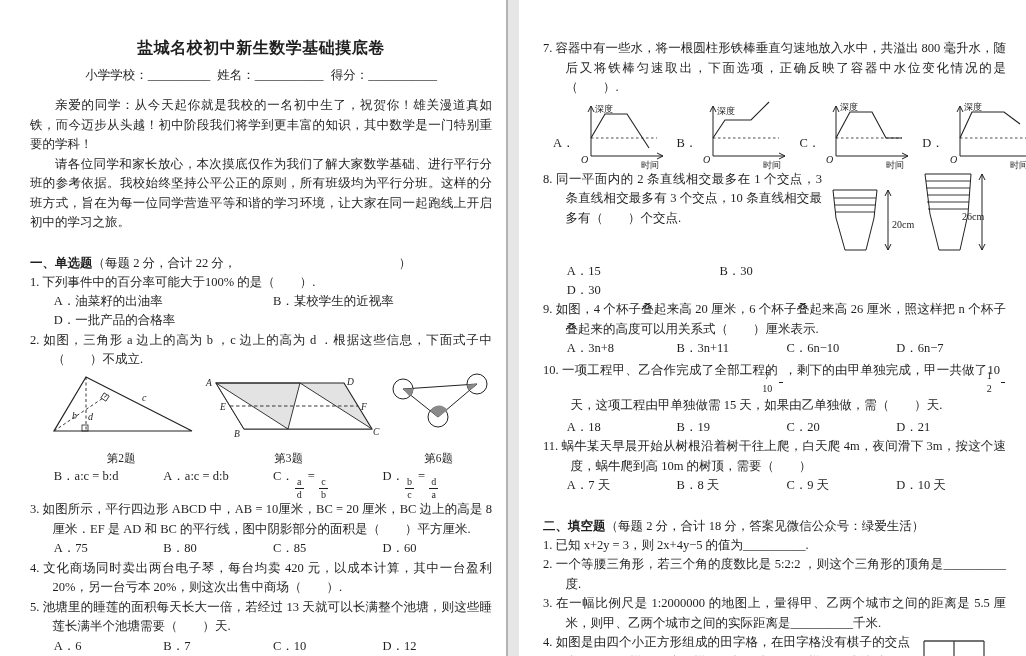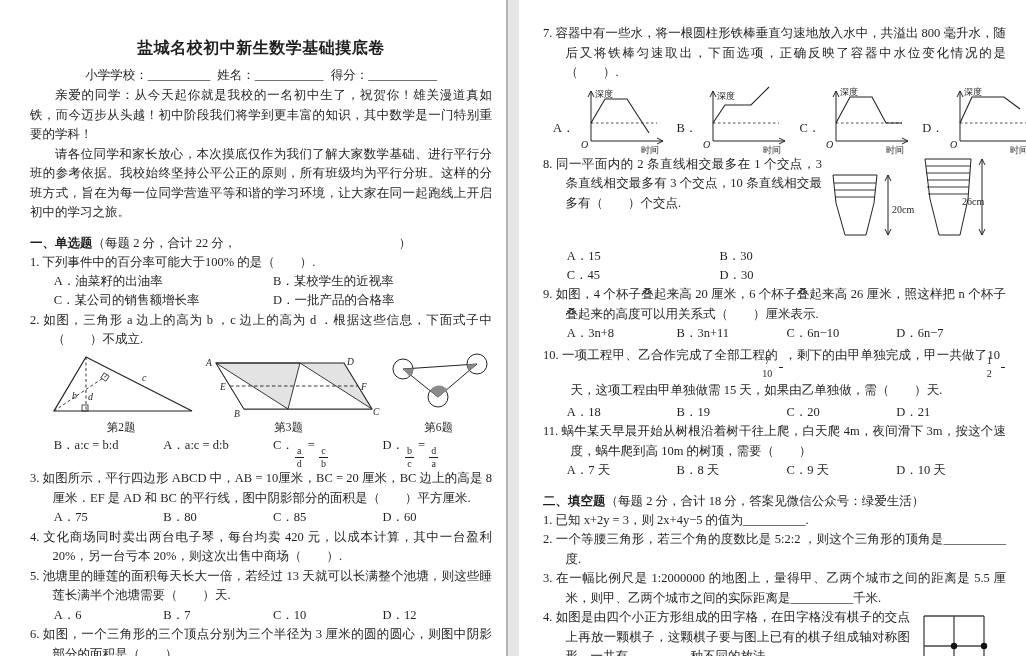--- a/index.html
+++ b/index.html
@@ -12,7 +12,7 @@
   .page{box-sizing:border-box;background:#fff;}
   .page-left{width:506px;padding:38px 14px 0 30px;}
   .gutter{width:13px;background:#e6e6e6;border-left:2px solid #b3b3b3;box-sizing:border-box;}
-  .page-right{width:507px;padding:24px 20px 0 24px;}
+  .page-right{width:507px;padding:39px 20px 0 24px;}
   .title{text-align:center;font-size:16px;font-weight:bold;margin:0 0 8px 0;letter-spacing:.5px;}
   .school-line{text-align:center;margin-bottom:2px;white-space:nowrap;}
   .school-line span{margin:0 2px;}

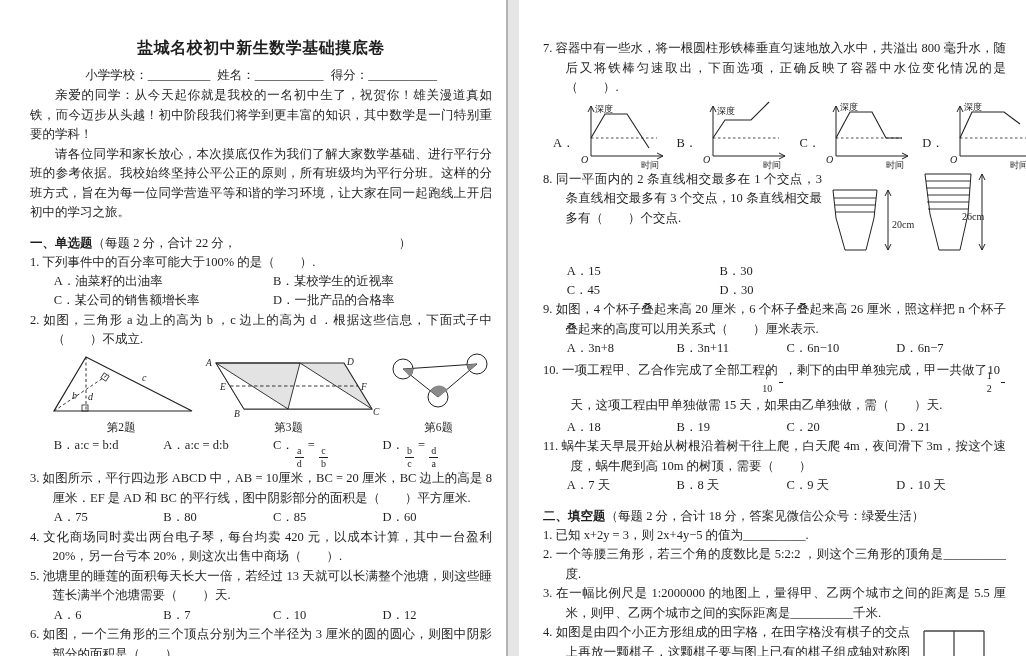--- a/index.html
+++ b/index.html
@@ -14,7 +14,7 @@
   .gutter{width:13px;background:#e6e6e6;border-left:2px solid #b3b3b3;box-sizing:border-box;}
   .page-right{width:507px;padding:39px 20px 0 24px;}
   .title{text-align:center;font-size:16px;font-weight:bold;margin:0 0 8px 0;letter-spacing:.5px;}
-  .school-line{text-align:center;margin-bottom:2px;white-space:nowrap;}
+  .school-line{text-align:center;margin-bottom:12px;white-space:nowrap;}
   .school-line span{margin:0 2px;}
   p.intro{margin:0;text-indent:2em;line-height:1.56;text-align:justify;}
   .sec{line-height:1.6;margin-top:10px;}

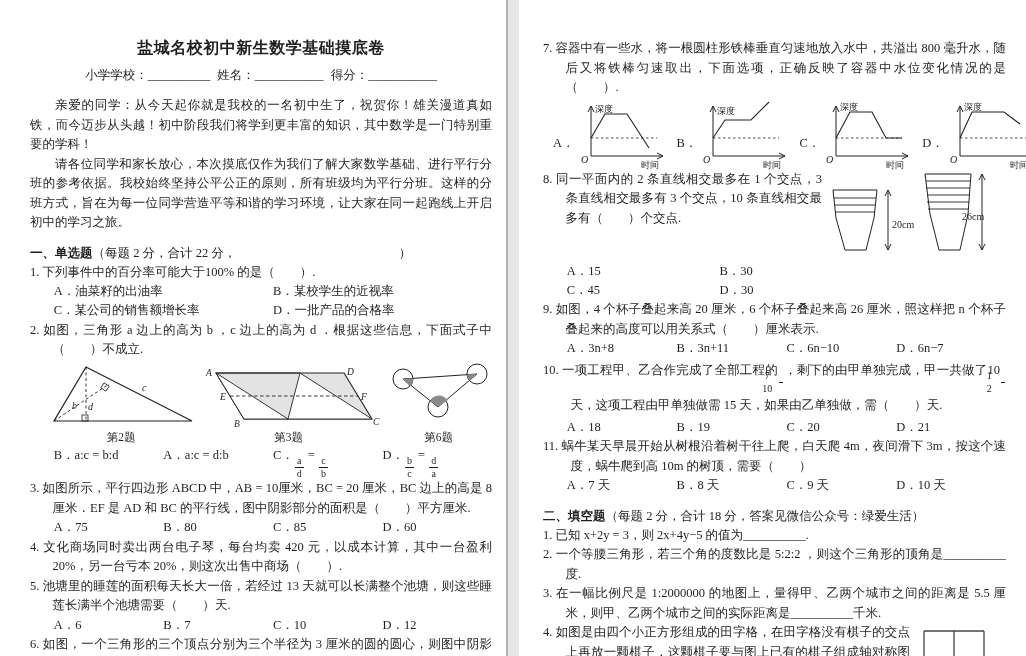--- a/index.html
+++ b/index.html
@@ -17,7 +17,7 @@
   .school-line{text-align:center;margin-bottom:12px;white-space:nowrap;}
   .school-line span{margin:0 2px;}
   p.intro{margin:0;text-indent:2em;line-height:1.56;text-align:justify;}
-  .sec{line-height:1.6;margin-top:10px;}
+  .sec{line-height:1.6;margin-top:20px;}
   .b{font-weight:bold;}
   .q{line-height:1.56;padding-left:1.8em;text-indent:-1.8em;text-align:justify;}
   .opts{display:flex;padding-left:1.9em;line-height:1.55;}

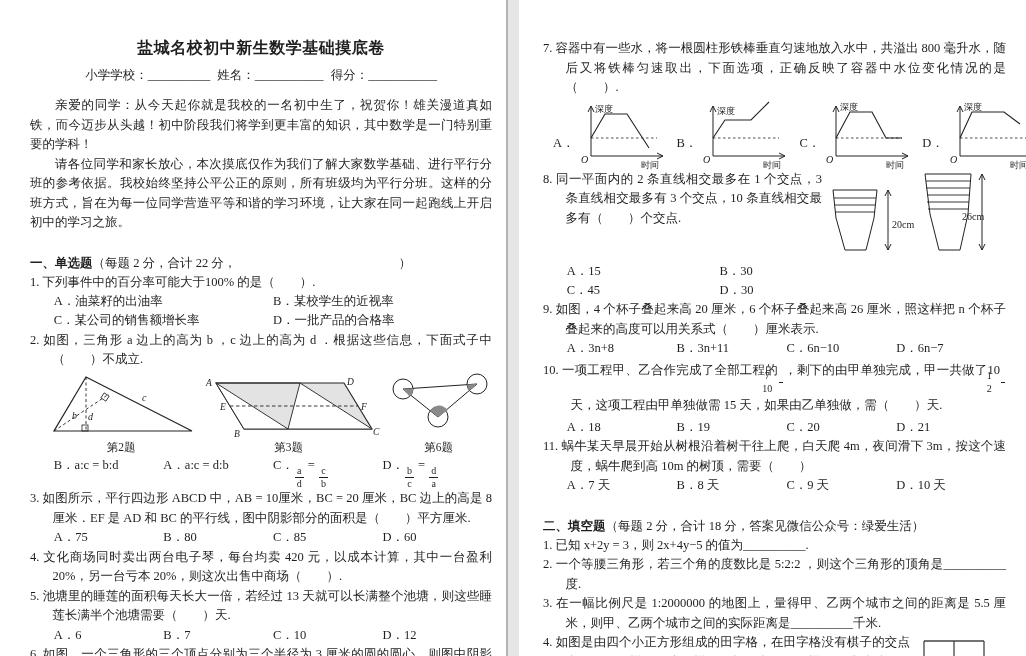--- a/index.html
+++ b/index.html
@@ -257,7 +257,6 @@
       <div class="opts two narrow">
         <span>A．15</span>
         <span>B．30</span>
-        <span>C．45</span>
         <span>D．30</span>
       </div>
     </div>

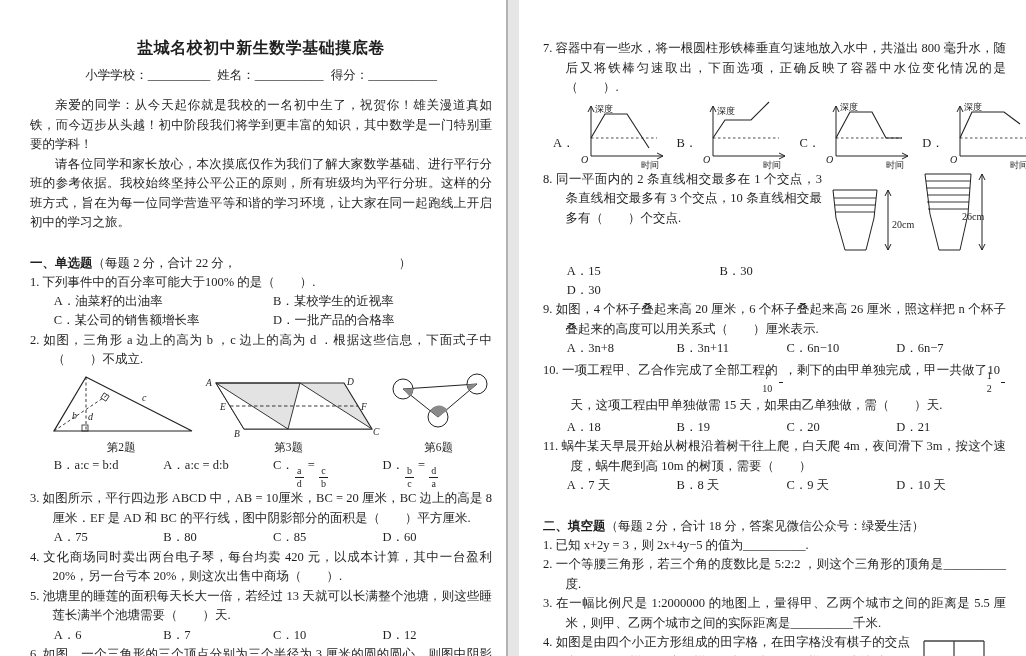--- a/index.html
+++ b/index.html
@@ -64,7 +64,6 @@
     <div class="opts two">
       <span>A．油菜籽的出油率</span>
       <span>B．某校学生的近视率</span>
-      <span>C．某公司的销售额增长率</span>
       <span>D．一批产品的合格率</span>
     </div>
 

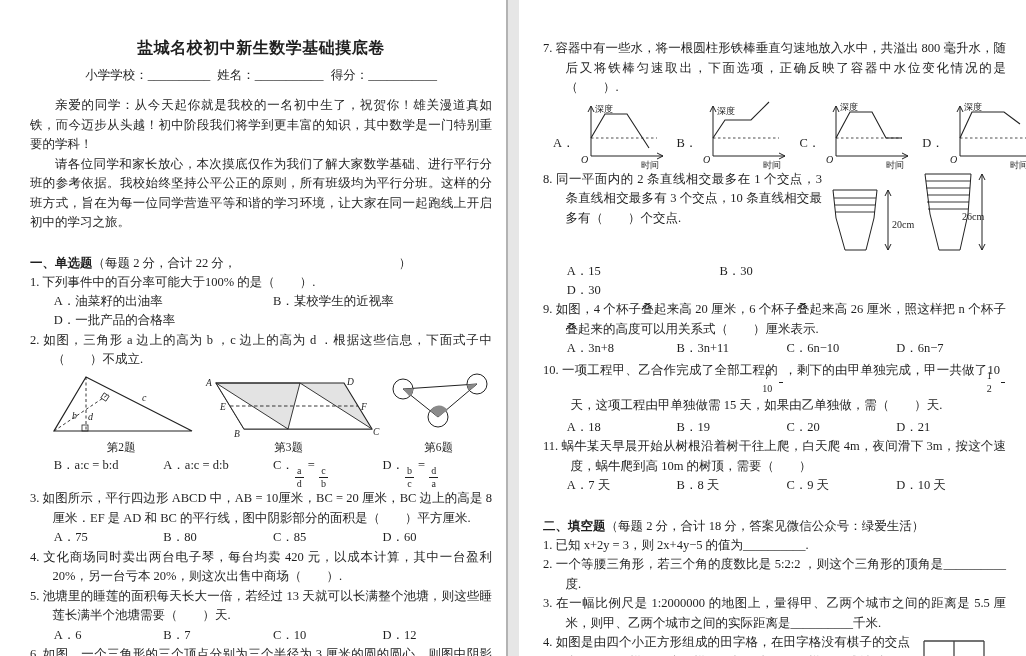--- a/index.html
+++ b/index.html
@@ -30,7 +30,7 @@
   .frac .fd{padding:0 2px;}
   .figrow{display:flex;align-items:flex-end;justify-content:space-between;padding:3px 14px 1px 16px;}
   .fig{text-align:center;}
-  .figcap{font-size:11.5px;margin-top:1px;}
+  .figcap{font-size:11.5px;margin-top:12px;}
   .graphs{display:flex;align-items:flex-start;gap:6px;padding:2px 0 0 10px;}
   .graph{display:flex;align-items:center;gap:2px;}
   .graph .glabel{margin-top:18px;}

